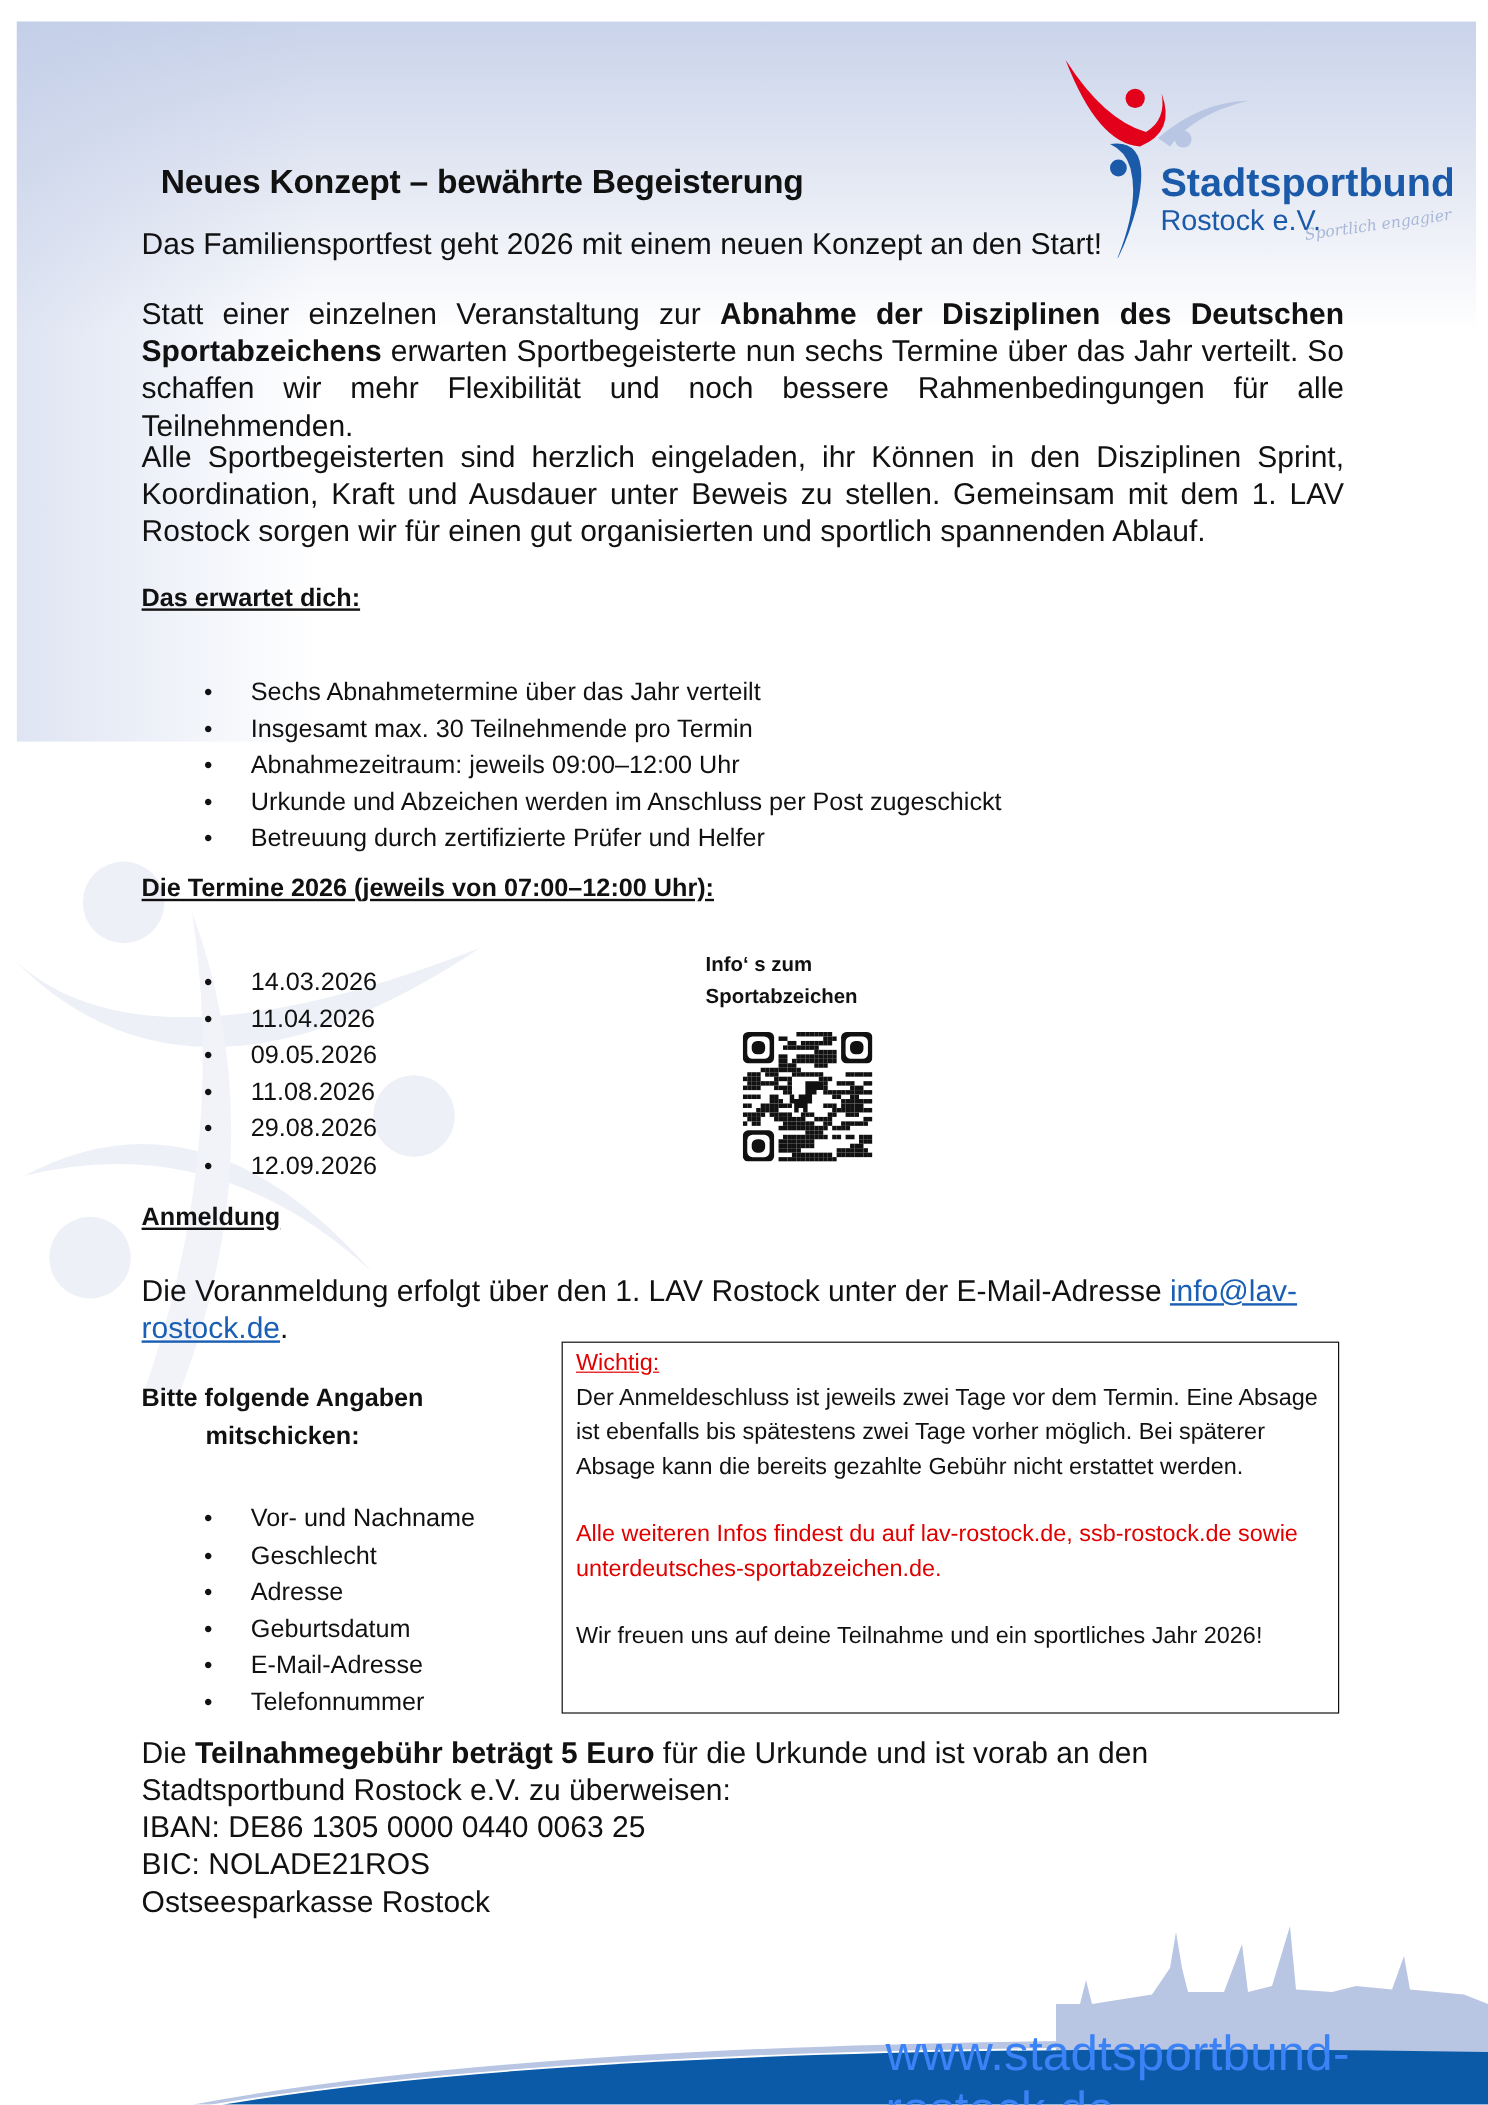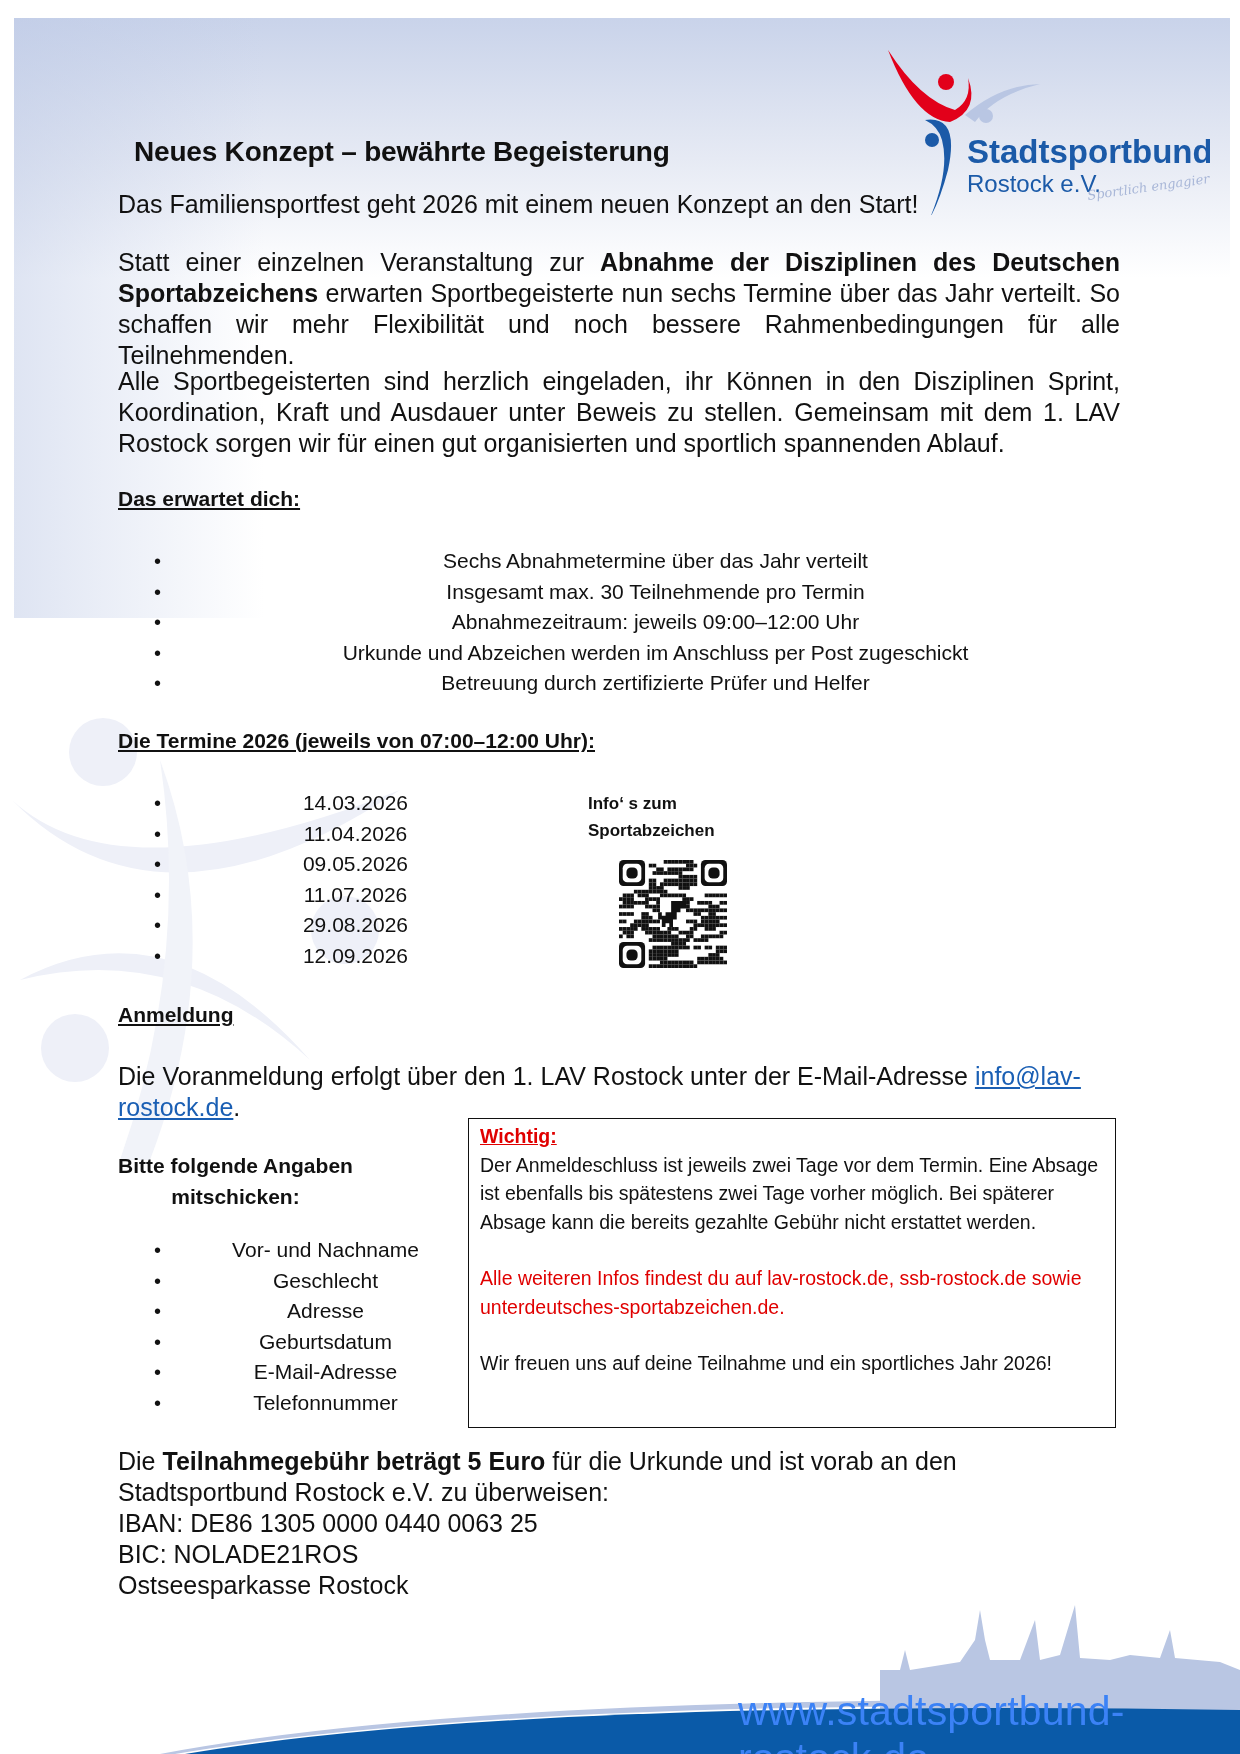--- a/index.html
+++ b/index.html
@@ -17,7 +17,7 @@
   .p { font-size:25px; line-height:31px; margin:0; }
   .just { text-align:justify; text-align-last:left; }
   .u { text-decoration:underline; font-weight:bold; font-size:21px; }
-  ul.b { margin:0; padding:0; list-style:none;text-align:center; }
+  ul.b { margin:16px; padding:0; list-style:none; }
   ul.b li { position:relative; padding-left:75px; font-size:21px; line-height:30.5px; }
   ul.b li::before { content:"\2022"; position:absolute; left:36px; top:0; font-size:20px; }
   .dates li { font-family:"Liberation Sans", sans-serif; font-size:21px; }

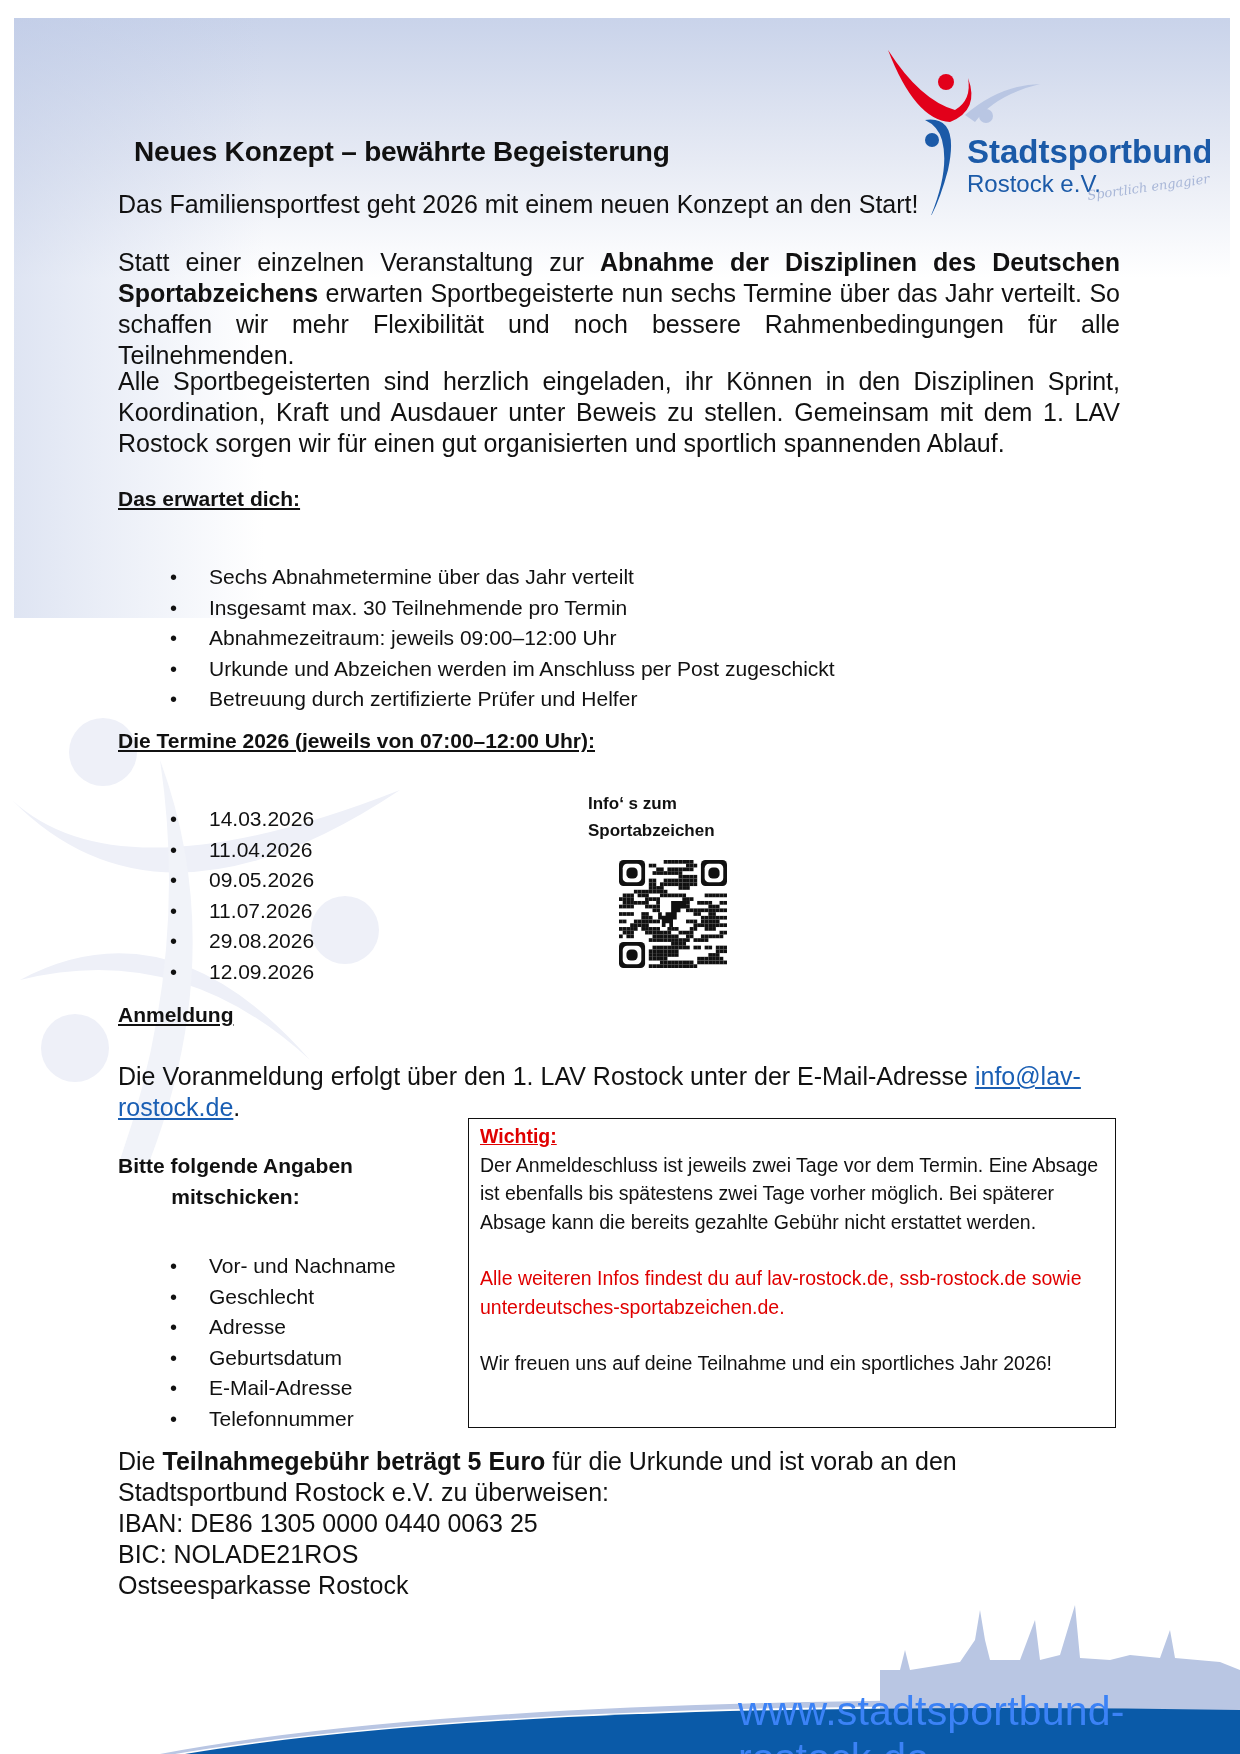--- a/index.html
+++ b/index.html
@@ -82,7 +82,7 @@
       <li>14.03.2026</li>
       <li>11.04.2026</li>
       <li>09.05.2026</li>
-      <li>11.07.2026</li>
+      <li>11.08.2026</li>
       <li>29.08.2026</li>
       <li>12.09.2026</li>
     </ul>

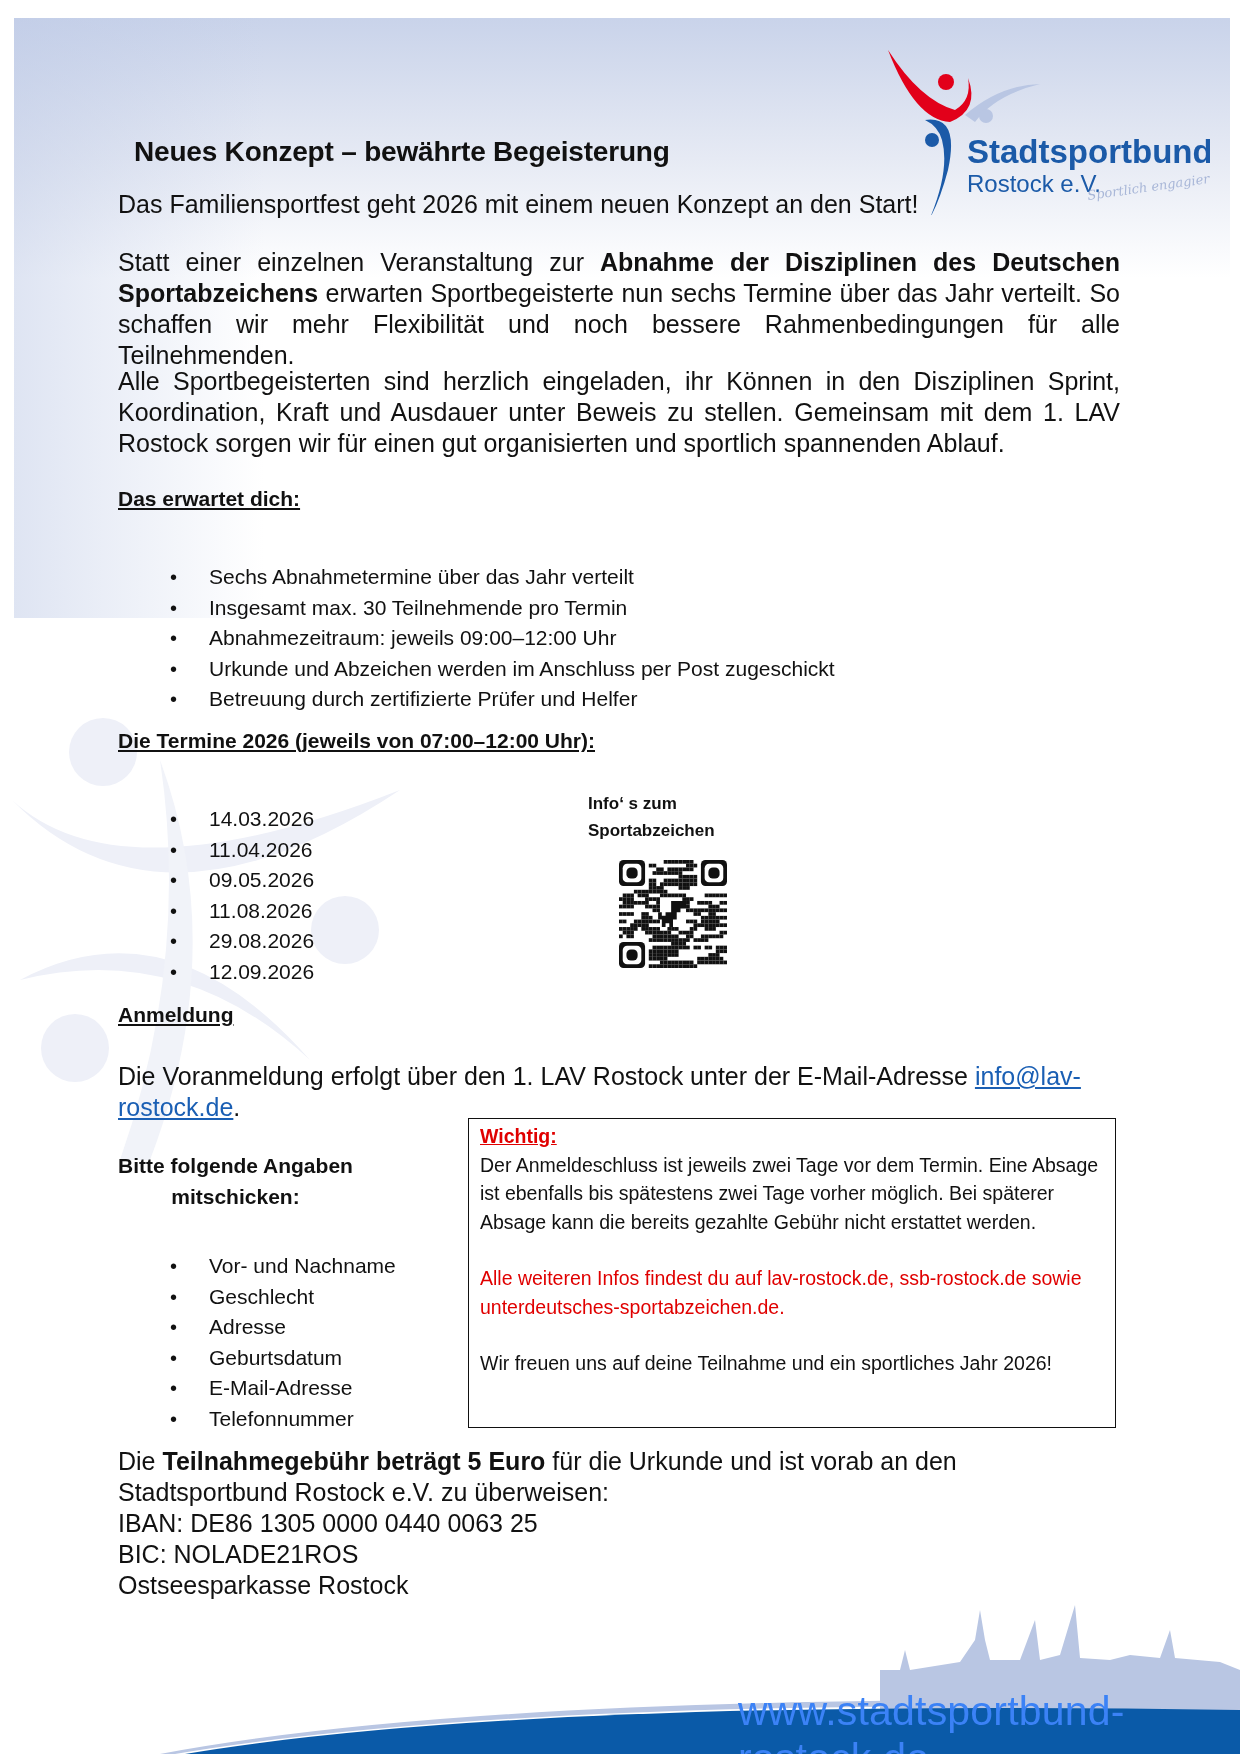--- a/index.html
+++ b/index.html
@@ -478,7 +478,7 @@
 </div>
 
 <div class="box">
-  <div class="p red" style="font-weight:bold; text-decoration:underline;">Wichtig:</div>
+  <div class="p red" style="font-weight:normal; text-decoration:underline;">Wichtig:</div>
   <p class="p">Der Anmeldeschluss ist jeweils zwei Tage vor dem Termin. Eine Absage ist ebenfalls bis spätestens zwei Tage vorher möglich. Bei späterer Absage kann die bereits gezahlte Gebühr nicht erstattet werden.</p>
   <p class="p" style="margin-top:28px;"><span class="red">Alle weiteren Infos findest du auf lav-rostock.de, ssb-rostock.de sowie unterdeutsches-sportabzeichen.de.</span></p>
   <p class="p" style="margin-top:28px;">Wir freuen uns auf deine Teilnahme und ein sportliches Jahr 2026!</p>

